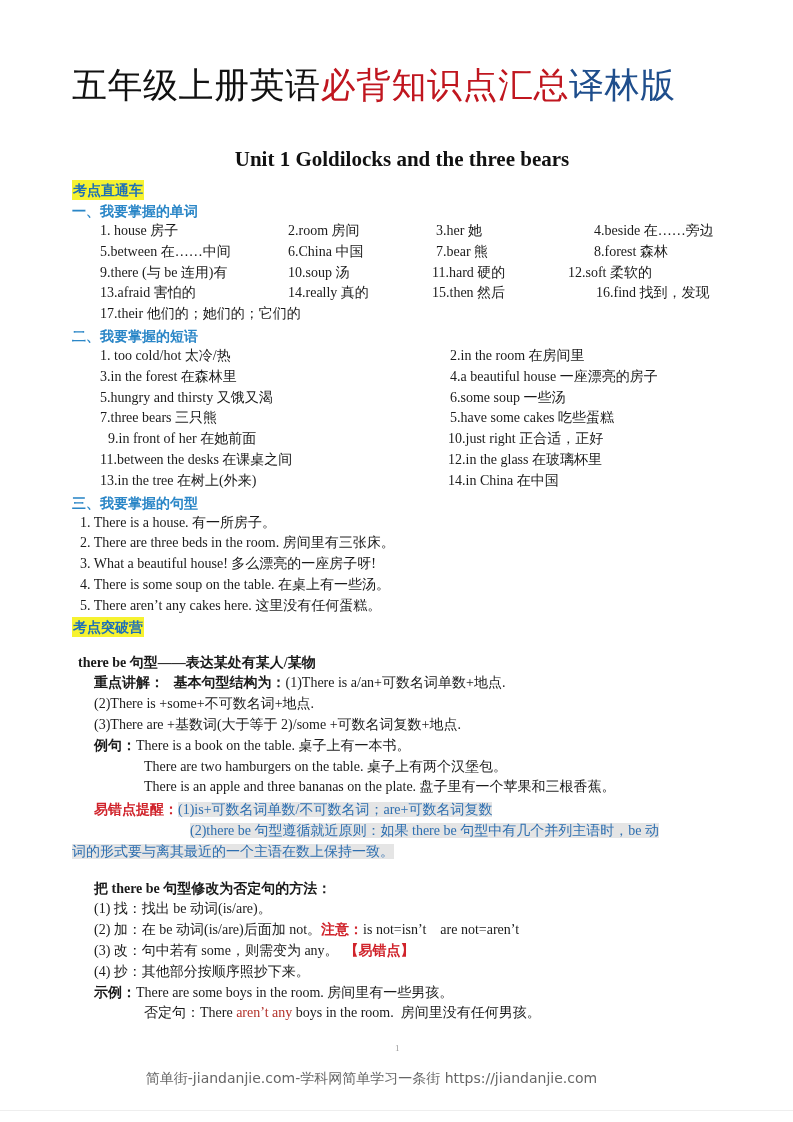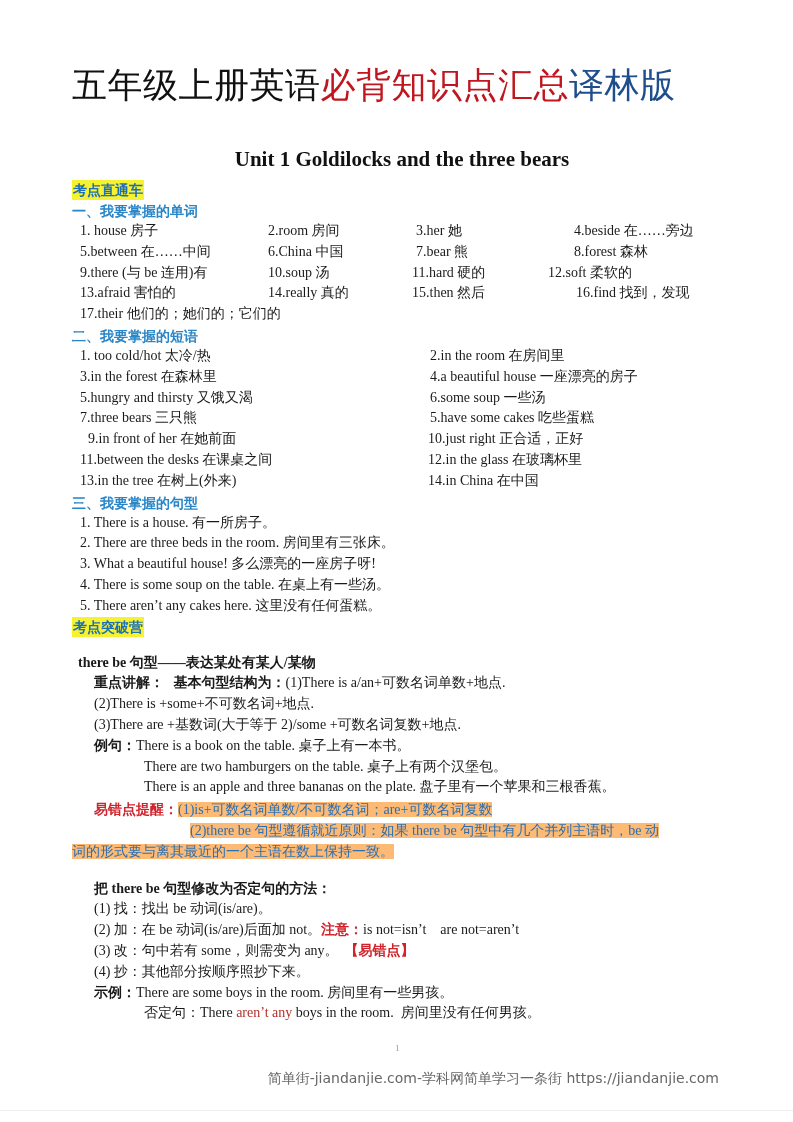--- a/index.html
+++ b/index.html
@@ -13,7 +13,7 @@
   .hl { display: inline-block; background: #f6f230; color: #1d6fb8; font-weight: bold; font-size: 14px; line-height: 20px; padding: 0 1px; }
   .sec { color: #2a86c7; font-weight: bold; font-size: 14px; line-height: 20px; margin-top: 1px; }
   .row { position: relative; height: 20.8px; font-family: "Liberation Serif", serif; font-size: 14px; line-height: 20.8px; white-space: nowrap; }
-  .row span { position: absolute; top: 0; }
+  .row span { position: absolute; top: 0; margin-left: 20px; }
   .line { font-family: "Liberation Serif", serif; font-size: 14px; line-height: 20.8px; white-space: nowrap; }
   .bold { font-weight: bold; margin-top: 16px; }
   .red { color: #d0232b; font-weight: bold; }

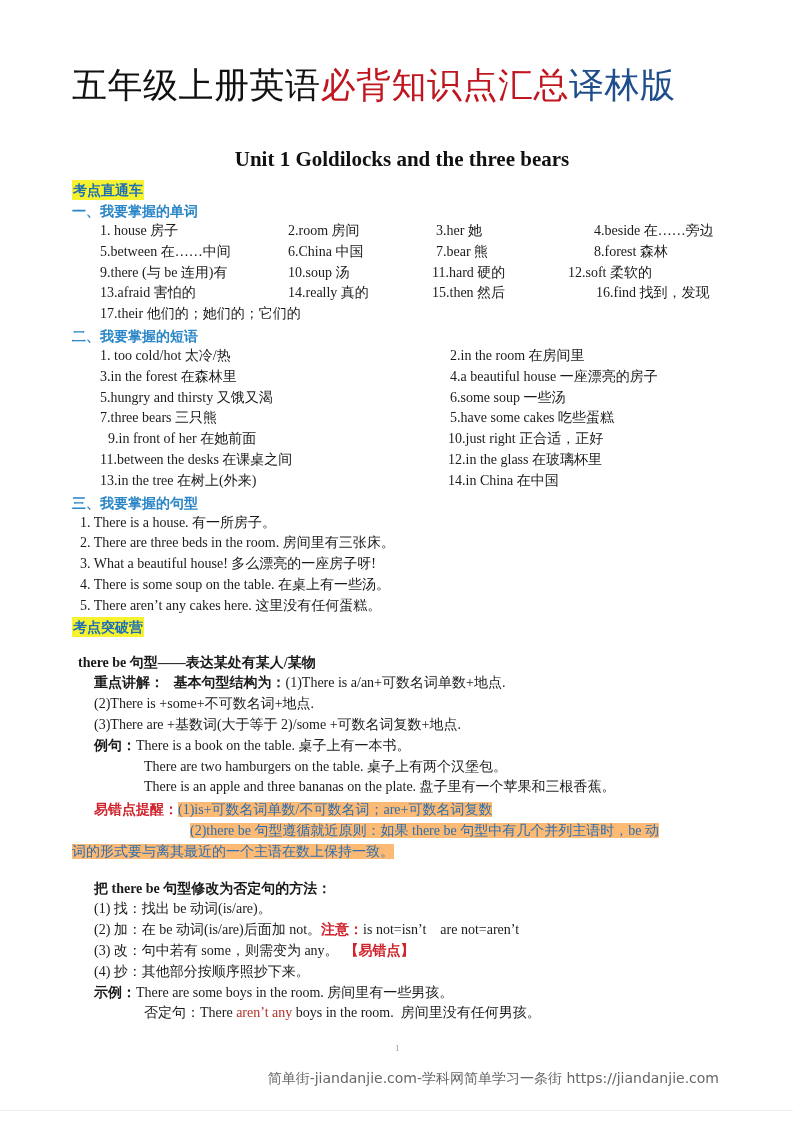--- a/index.html
+++ b/index.html
@@ -18,7 +18,7 @@
   .bold { font-weight: bold; margin-top: 16px; }
   .red { color: #d0232b; font-weight: bold; }
   .dark-red { color: #b3322b; }
-  .blue-hl { background: #fdba74; color: #2e6fb0; }
+  .blue-hl { background: #e5e5e5; color: #2e6fb0; }
   .footer-pg { position: absolute; left: 395px; top: 1043px; font-size: 9px; color: #999; font-family: "Liberation Serif", serif; }
   .footer { position: absolute; left: 4px; width: 715px; top: 1070px; text-align: right; font-size: 14px; color: #666; font-family: "DejaVu Sans", sans-serif; }
   .footer-rule { position: absolute; left: 0; width: 793px; top: 1110px; border-top: 1px solid #eeeeee; }

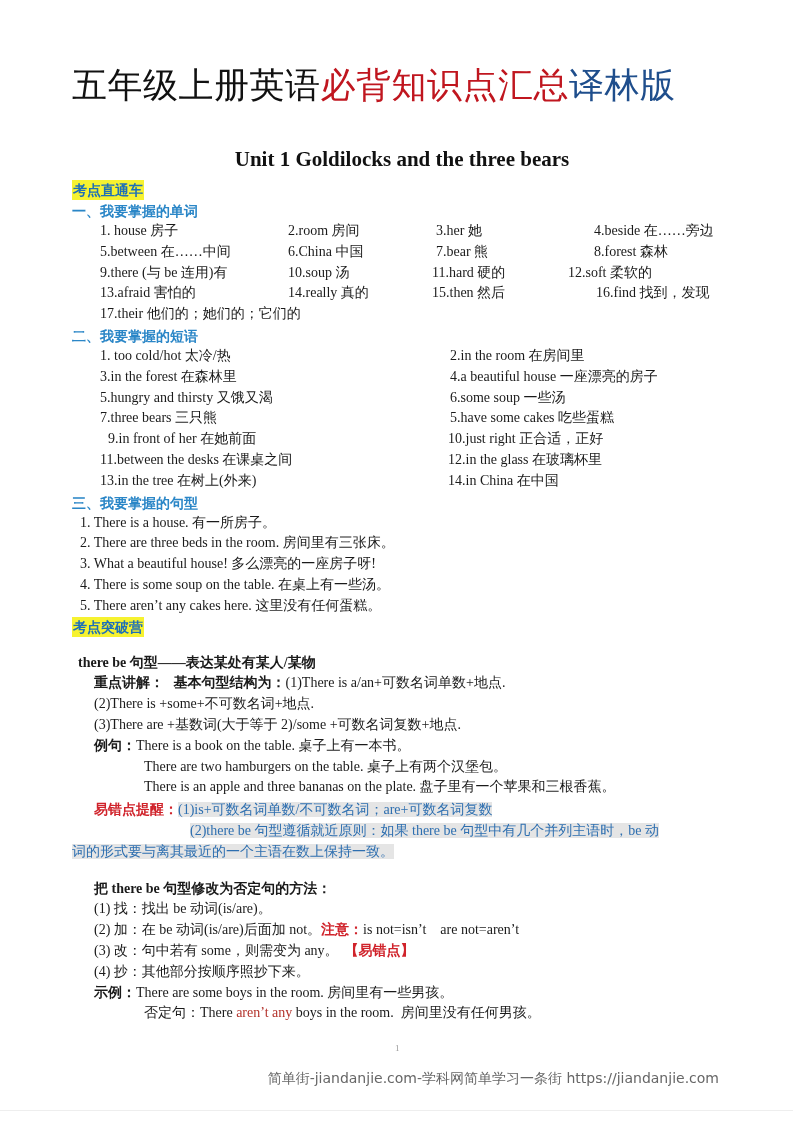--- a/index.html
+++ b/index.html
@@ -20,7 +20,7 @@
   .dark-red { color: #b3322b; }
   .blue-hl { background: #e5e5e5; color: #2e6fb0; }
   .footer-pg { position: absolute; left: 395px; top: 1043px; font-size: 9px; color: #999; font-family: "Liberation Serif", serif; }
-  .footer { position: absolute; left: 4px; width: 715px; top: 1070px; text-align: right; font-size: 14px; color: #666; font-family: "DejaVu Sans", sans-serif; }
+  .footer { position: absolute; left: 14px; width: 715px; top: 1070px; text-align: center; font-size: 14px; color: #666; font-family: "DejaVu Sans", sans-serif; }
   .footer-rule { position: absolute; left: 0; width: 793px; top: 1110px; border-top: 1px solid #eeeeee; }
 </style>
 </head>

